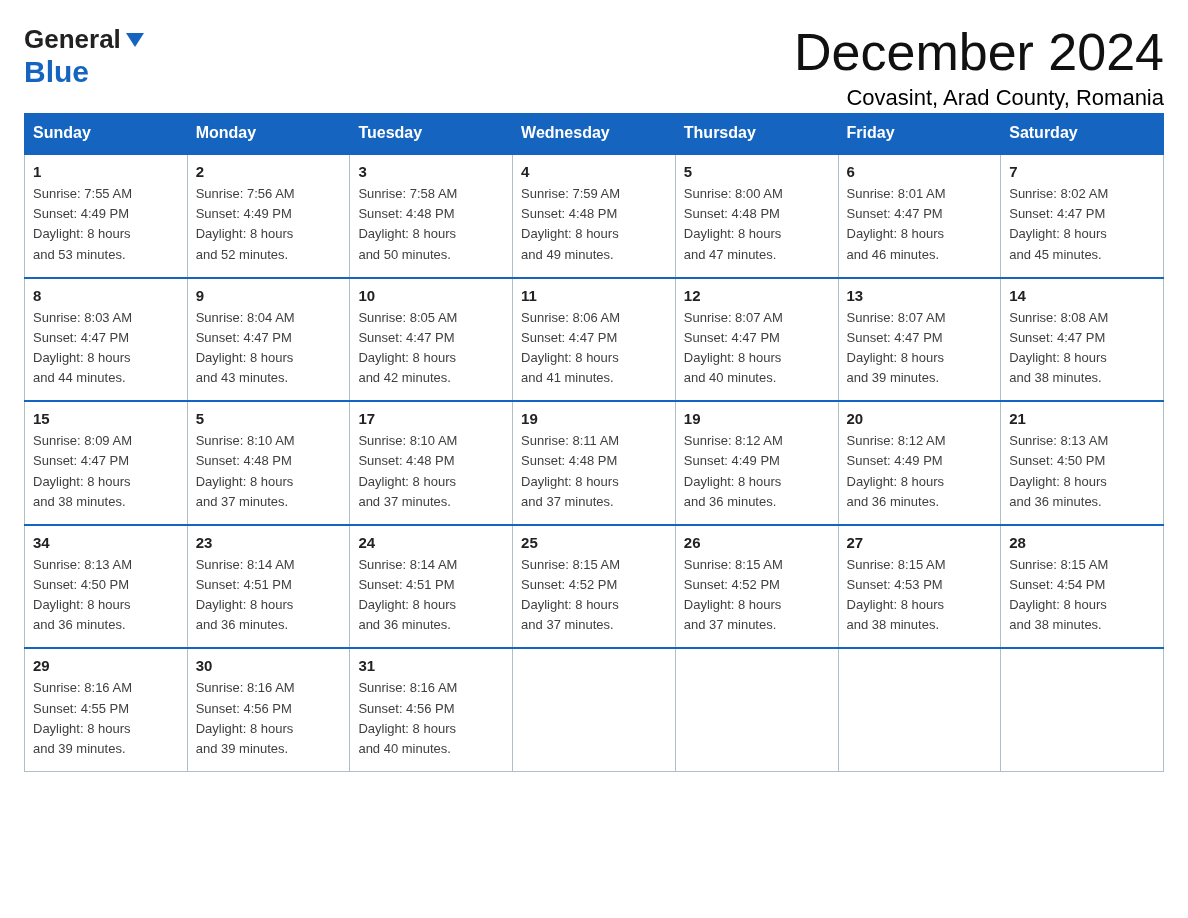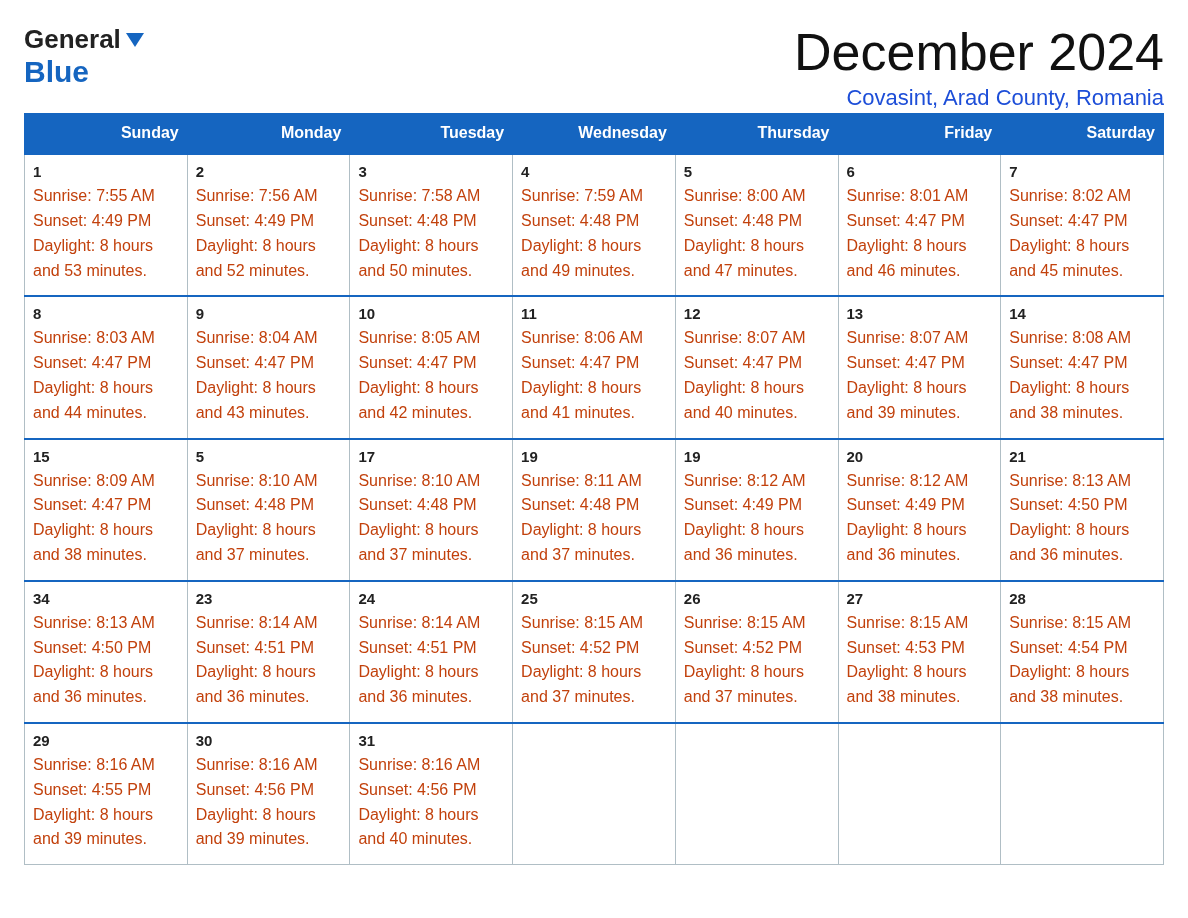--- a/index.html
+++ b/index.html
@@ -32,7 +32,7 @@
     }
     .location-title {
       font-size: 22px;
-      color: #1d4ed8;
+      color: #000000;
       margin-top: 4px;
     }
     table {

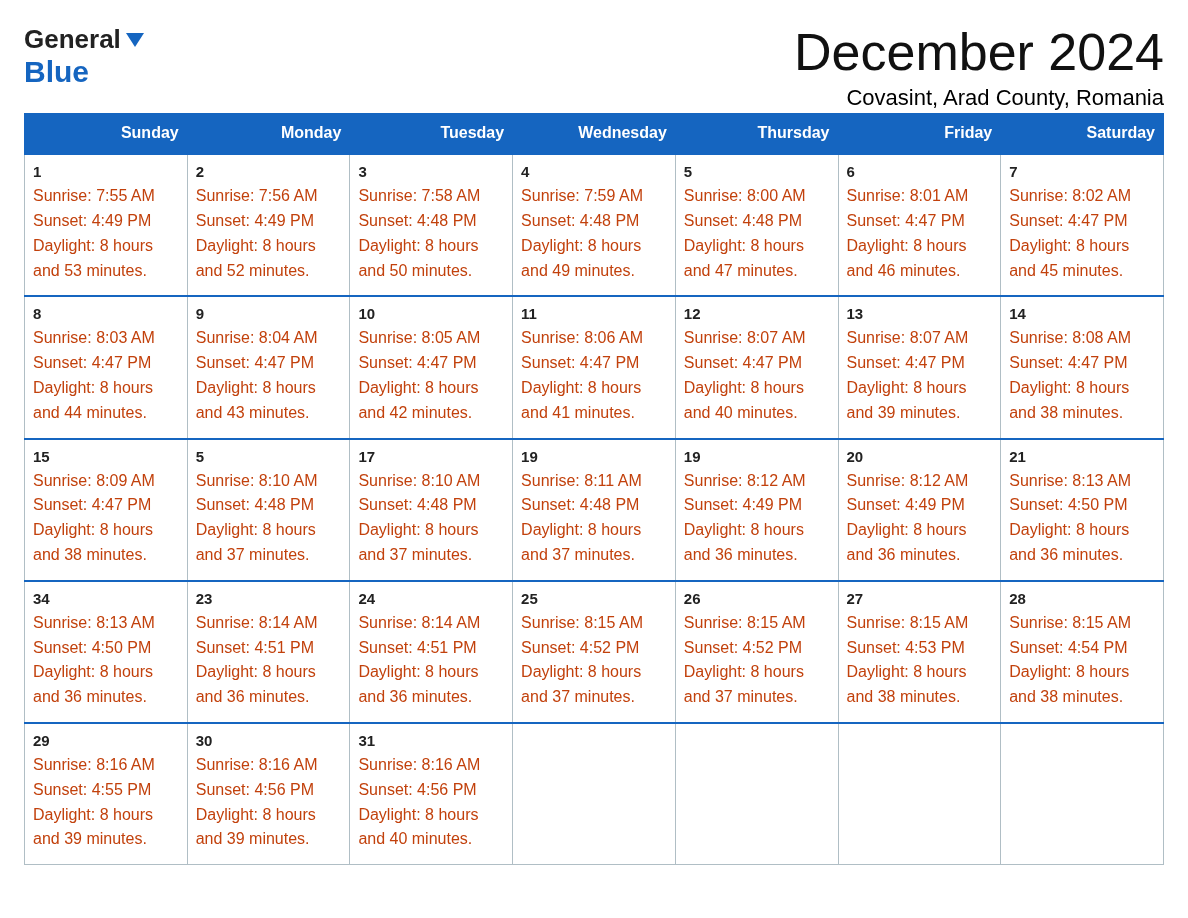--- a/index.html
+++ b/index.html
@@ -46,7 +46,7 @@
       font-size: 16px;
       font-weight: bold;
       padding: 10px 8px;
-      text-align: right;
+      text-align: left;
       border: 1px solid #1565c0;
     }
     tbody td {

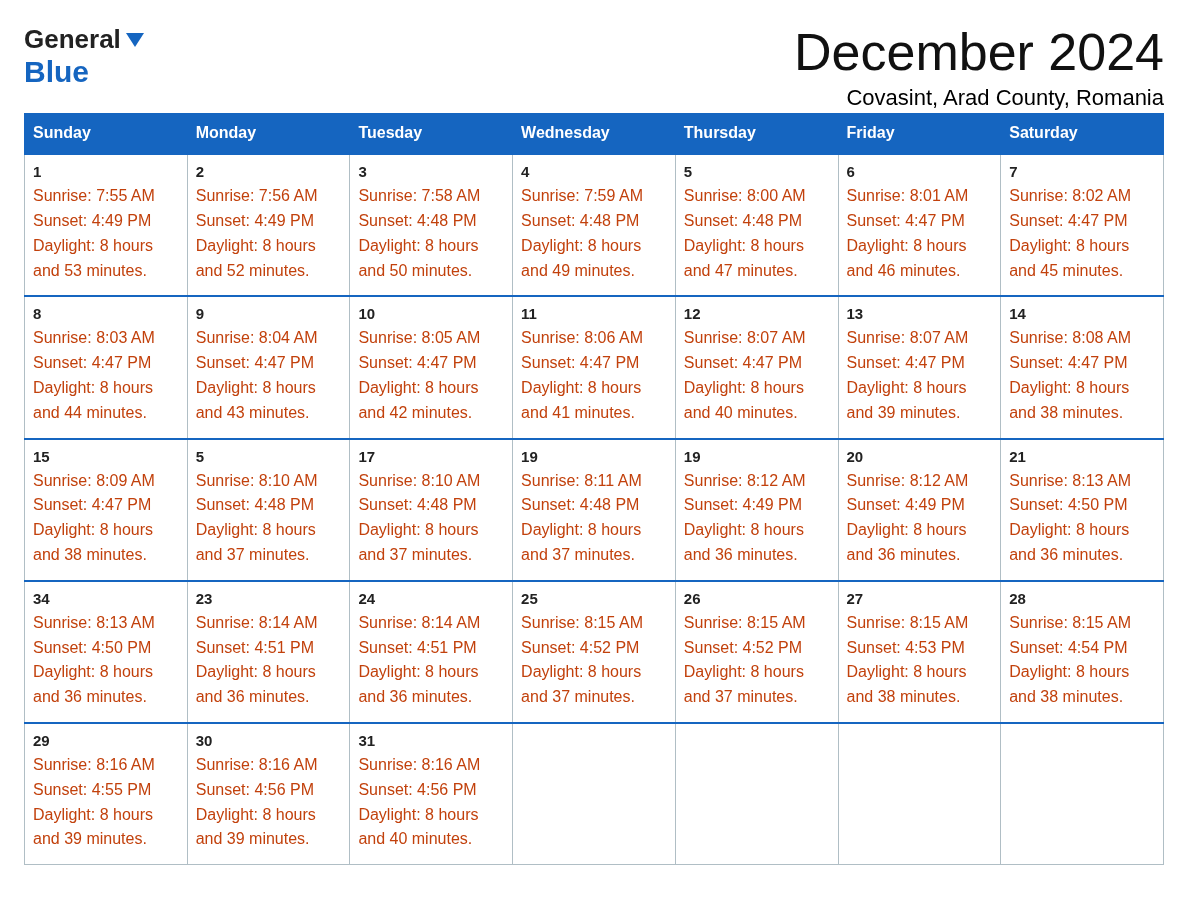--- a/index.html
+++ b/index.html
@@ -64,9 +64,9 @@
       display: block;
     }
     .day-info {
-      font-size: 16px;
+      font-size: 13px;
       line-height: 1.55;
-      color: #c2410c;
+      color: #404040;
     }
     tbody tr:first-child td {
       border-top: 3px solid #1565c0;

